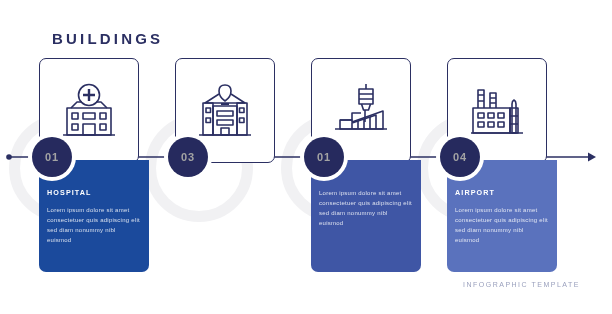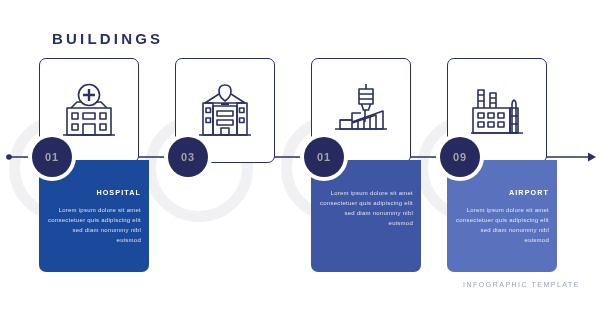--- a/index.html
+++ b/index.html
@@ -196,7 +196,7 @@
       <div class="body">Lorem ipsum dolore sit amet consectetuer quis adipiscing elit sed diam nonummy nibl euismod</div>
     </div>
     <div class="badge">
-      <div class="disc">09</div>
+      <div class="disc">04</div>
     </div>
   </div>
 

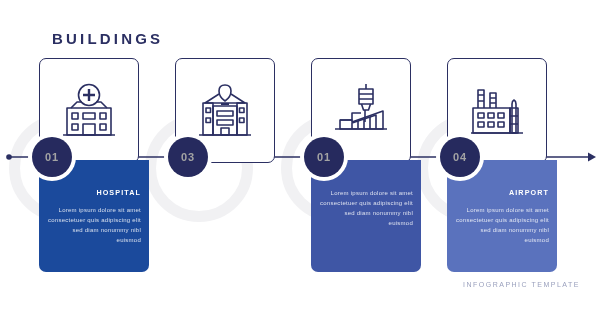--- a/index.html
+++ b/index.html
@@ -50,7 +50,7 @@
   .panel{
     position:absolute;left:7px;top:160px;width:110px;height:112px;
     border-radius:0 0 7px 7px;
-    box-sizing:border-box;padding:28px 8px 0 8px;text-align:right;
+    box-sizing:border-box;padding:28px 8px 0 8px;text-align:left;
   }
   .panel .head{
     color:#ffffff;font-size:7.2px;font-weight:bold;letter-spacing:1.1px;

